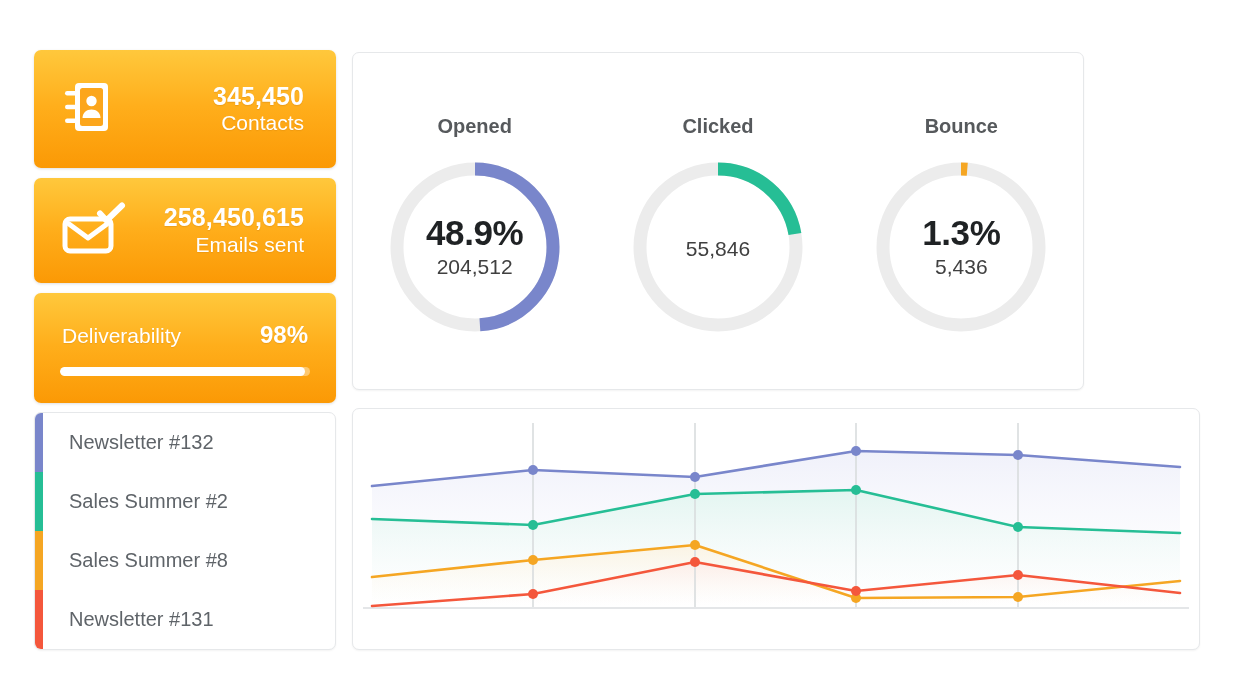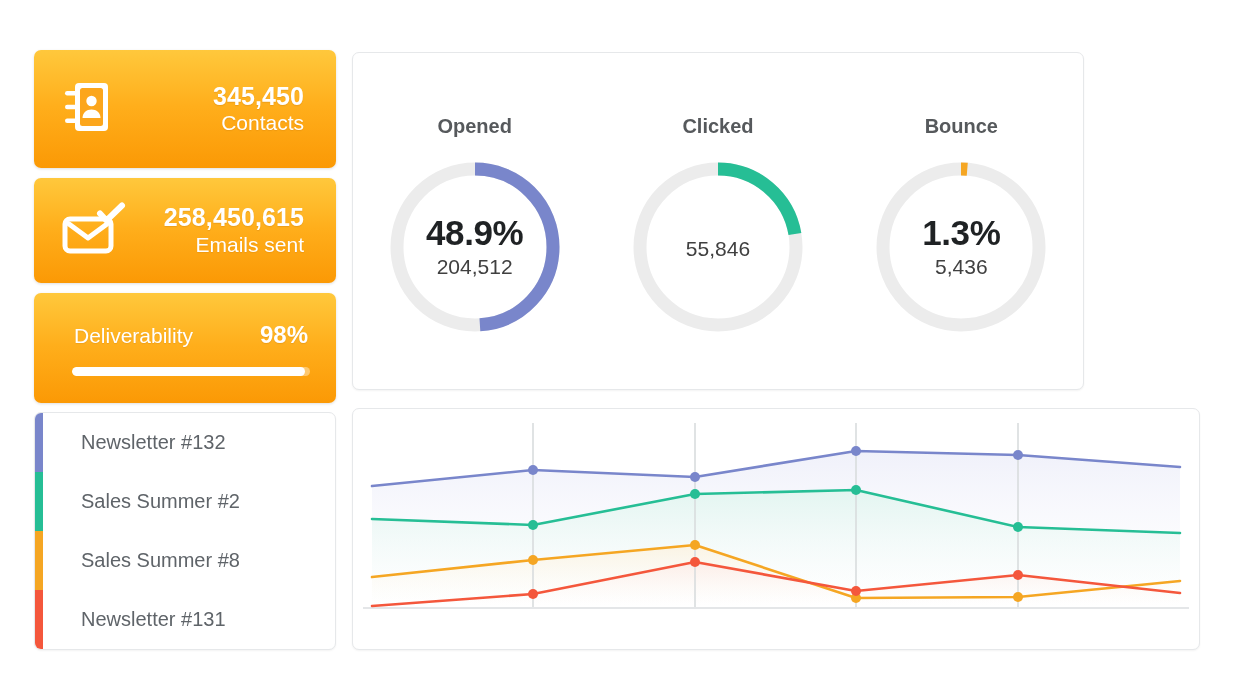--- a/index.html
+++ b/index.html
@@ -32,7 +32,7 @@
   }
   .stat-card.contacts { height: 118px; margin-bottom: 10px; }
   .stat-card.emails   { height: 105px; margin-bottom: 10px; }
-  .stat-card.deliver  { height: 110px; padding-left: 12px; }
+  .stat-card.deliver  { height: 110px; }
 
   .stat-inner {
     display: flex;

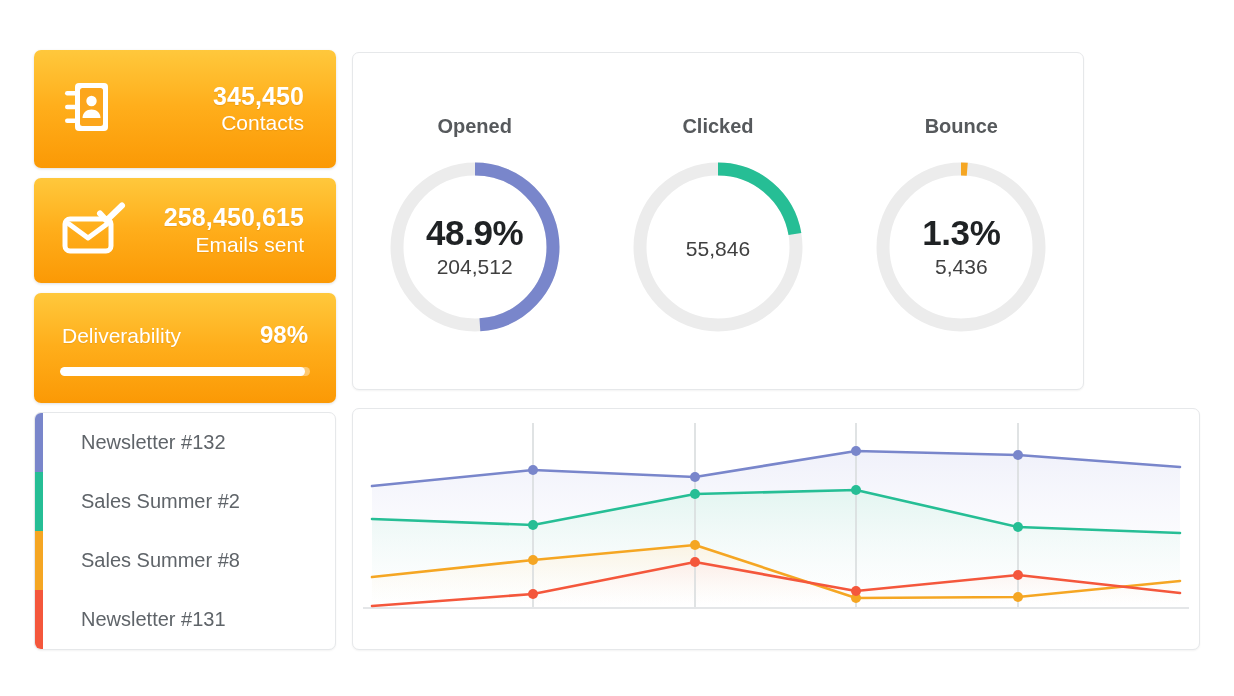--- a/index.html
+++ b/index.html
@@ -106,7 +106,7 @@
   .campaign-item {
     flex: 1 1 0;
     display: flex; align-items: center;
-    padding-left: 38px;
+    padding-left: 26px;
     font-size: 20px;
     color: #5f6469;
   }

